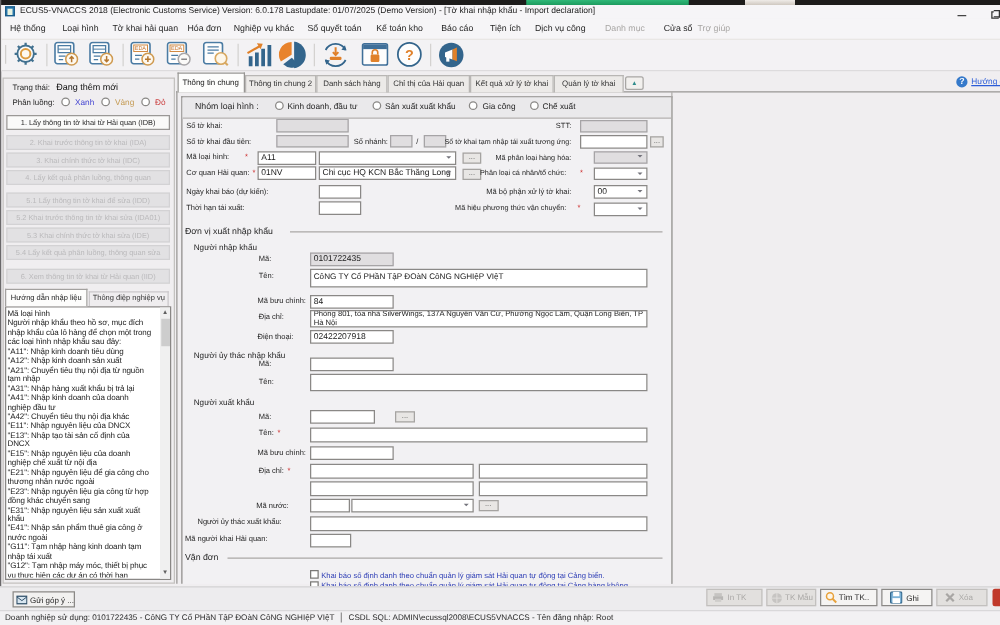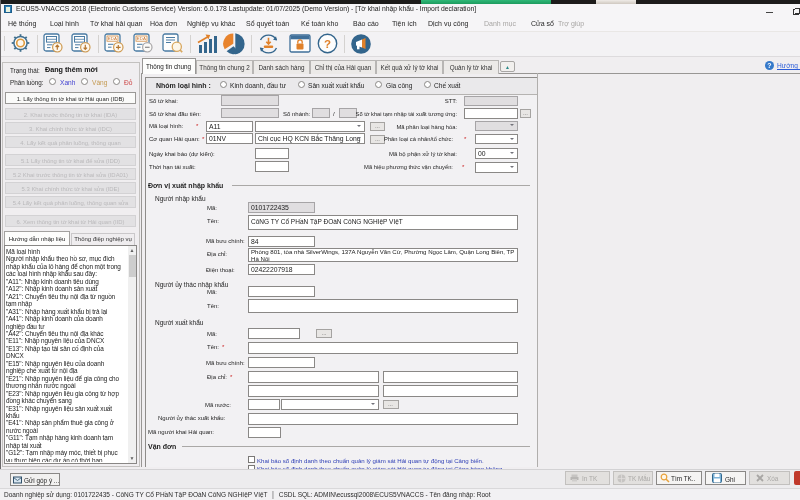--- a/index.html
+++ b/index.html
@@ -11,7 +11,7 @@
 .in{position:absolute;background:#fff;border:1px solid #8a8886;font-size:6.8px;line-height:9px;color:#1a1a1a;padding-left:2px;white-space:nowrap;overflow:hidden;}
 .dis{background:#e0dee0;border:1px solid #a6a4a6;}
 .red{color:#cc2222;}
-.bold{font-weight:bold;text-align:right;}
+.bold{font-weight:normal;text-align:right;}
 .combo-a{position:absolute;width:0;height:0;border-left:2px solid transparent;border-right:2px solid transparent;border-top:2.8px solid #73737b;}
 .vr{position:absolute;top:35px;width:1px;height:18px;background:#d4d2d0;}
 .step{position:absolute;left:5px;width:131px;height:12.4px;font-size:5.9px;line-height:12.4px;text-align:center;white-space:nowrap;overflow:hidden;background:#e2e1e3;color:#bab9bb;border:1px solid #d3d2d4;}

